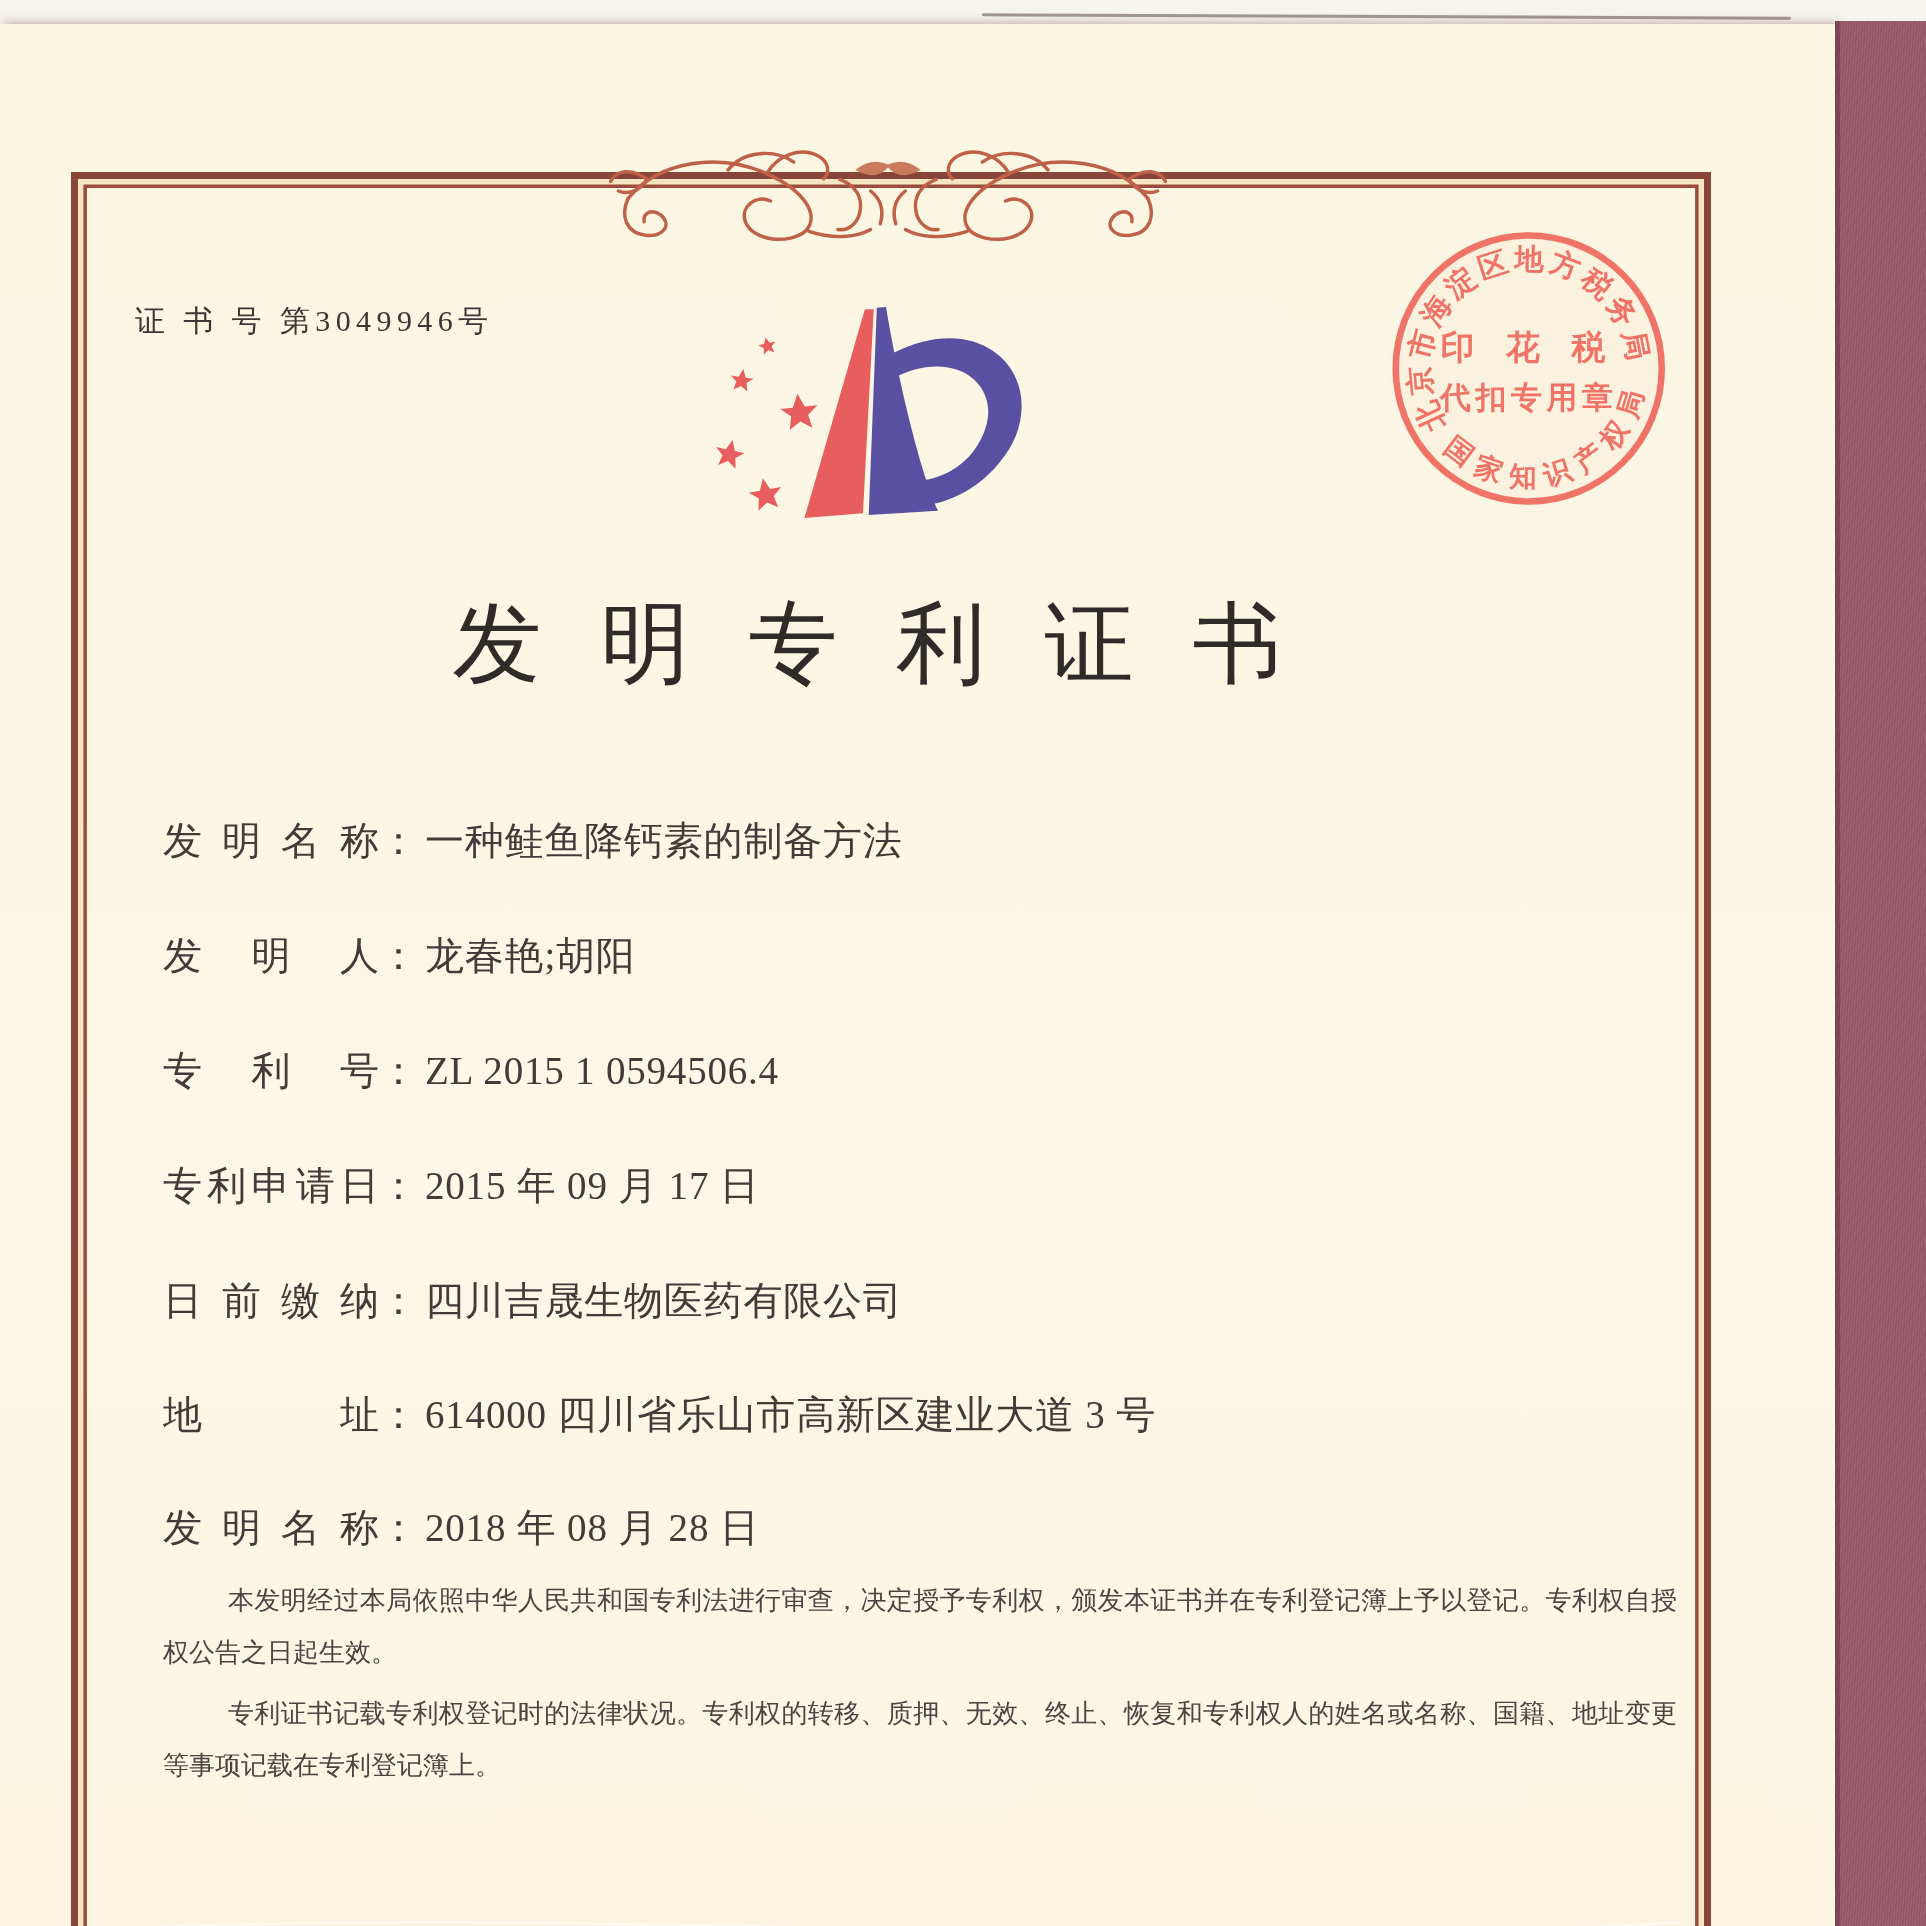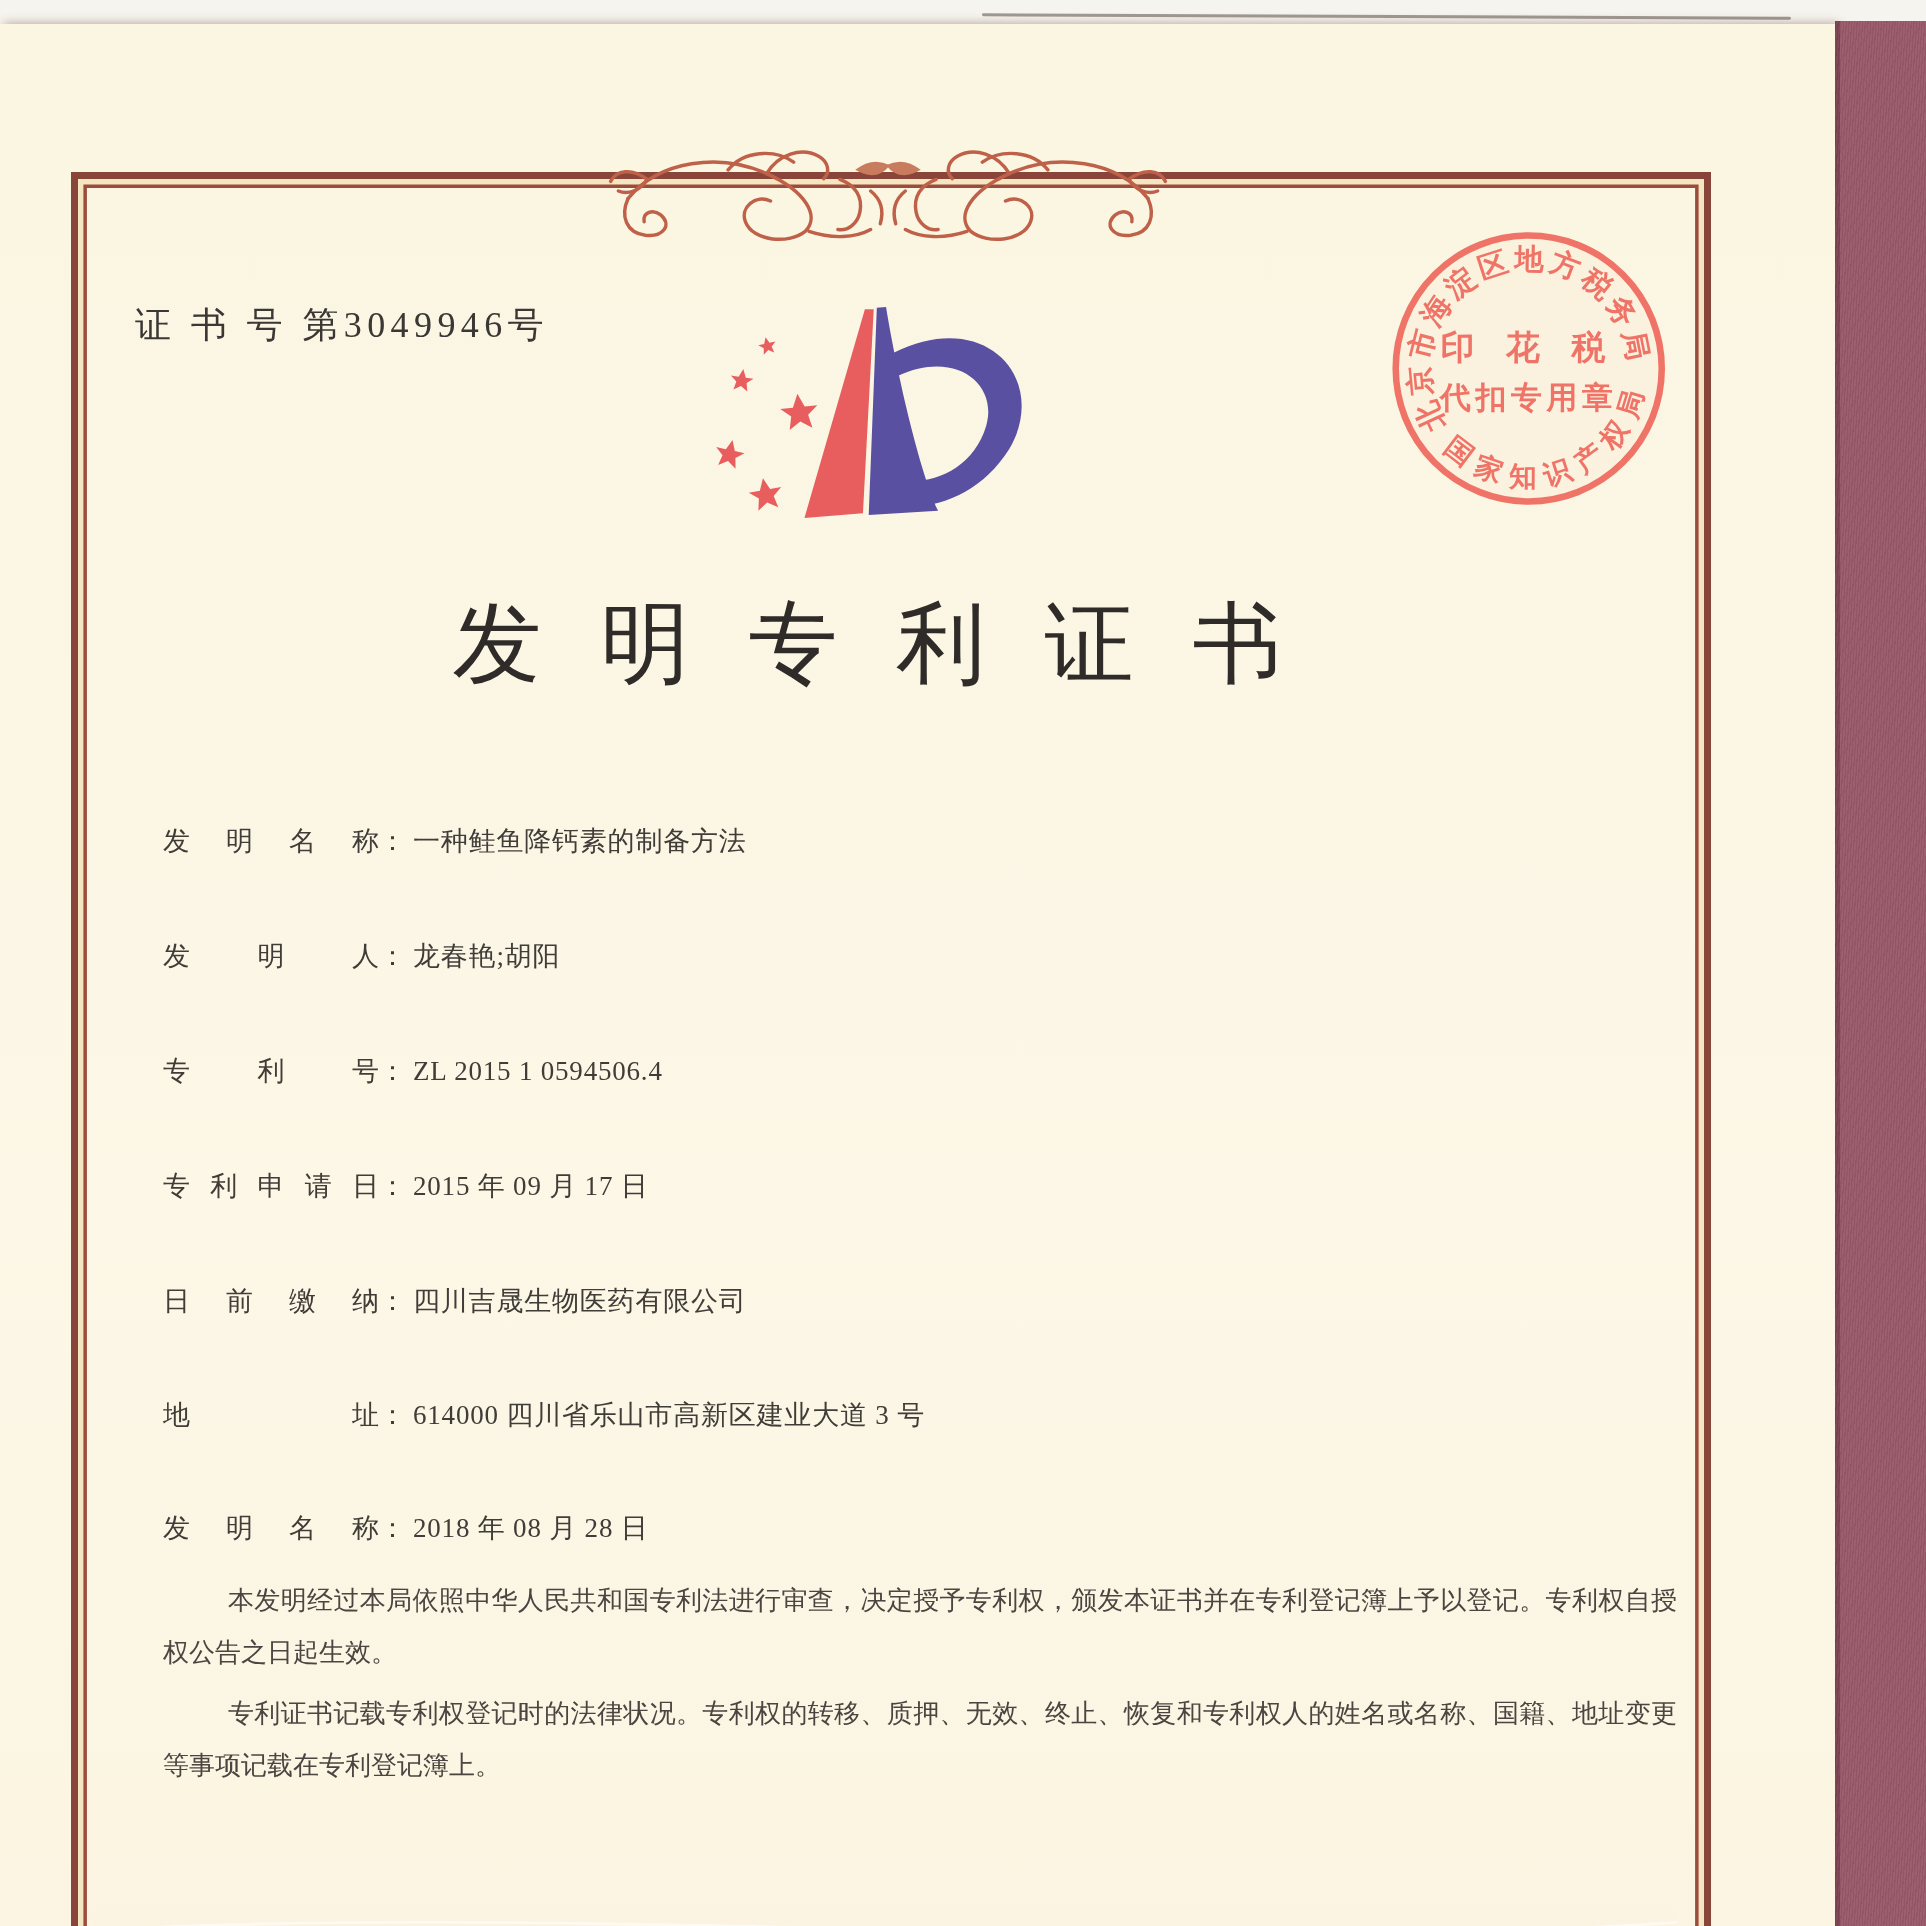--- a/index.html
+++ b/index.html
@@ -38,7 +38,7 @@
   }
   .waves svg{display:block;width:100%;height:100%;}
   
-  .cert-no{left:135px;top:301px;font-size:36px;letter-spacing:5.4px;color:#3a3734;z-index:4;white-space:nowrap;}
+  .cert-no{left:135px;top:301px;font-size:30px;letter-spacing:5.4px;color:#3a3734;z-index:4;white-space:nowrap;}
   .title{left:212px;top:584px;width:1310px;text-align:center;font-size:89px;color:#2e2b28;z-index:4;}
   .title span{letter-spacing:59px;margin-right:-59px;}
   .row{left:163px;font-size:27px;color:#403c38;z-index:4;white-space:nowrap;line-height:48px;}

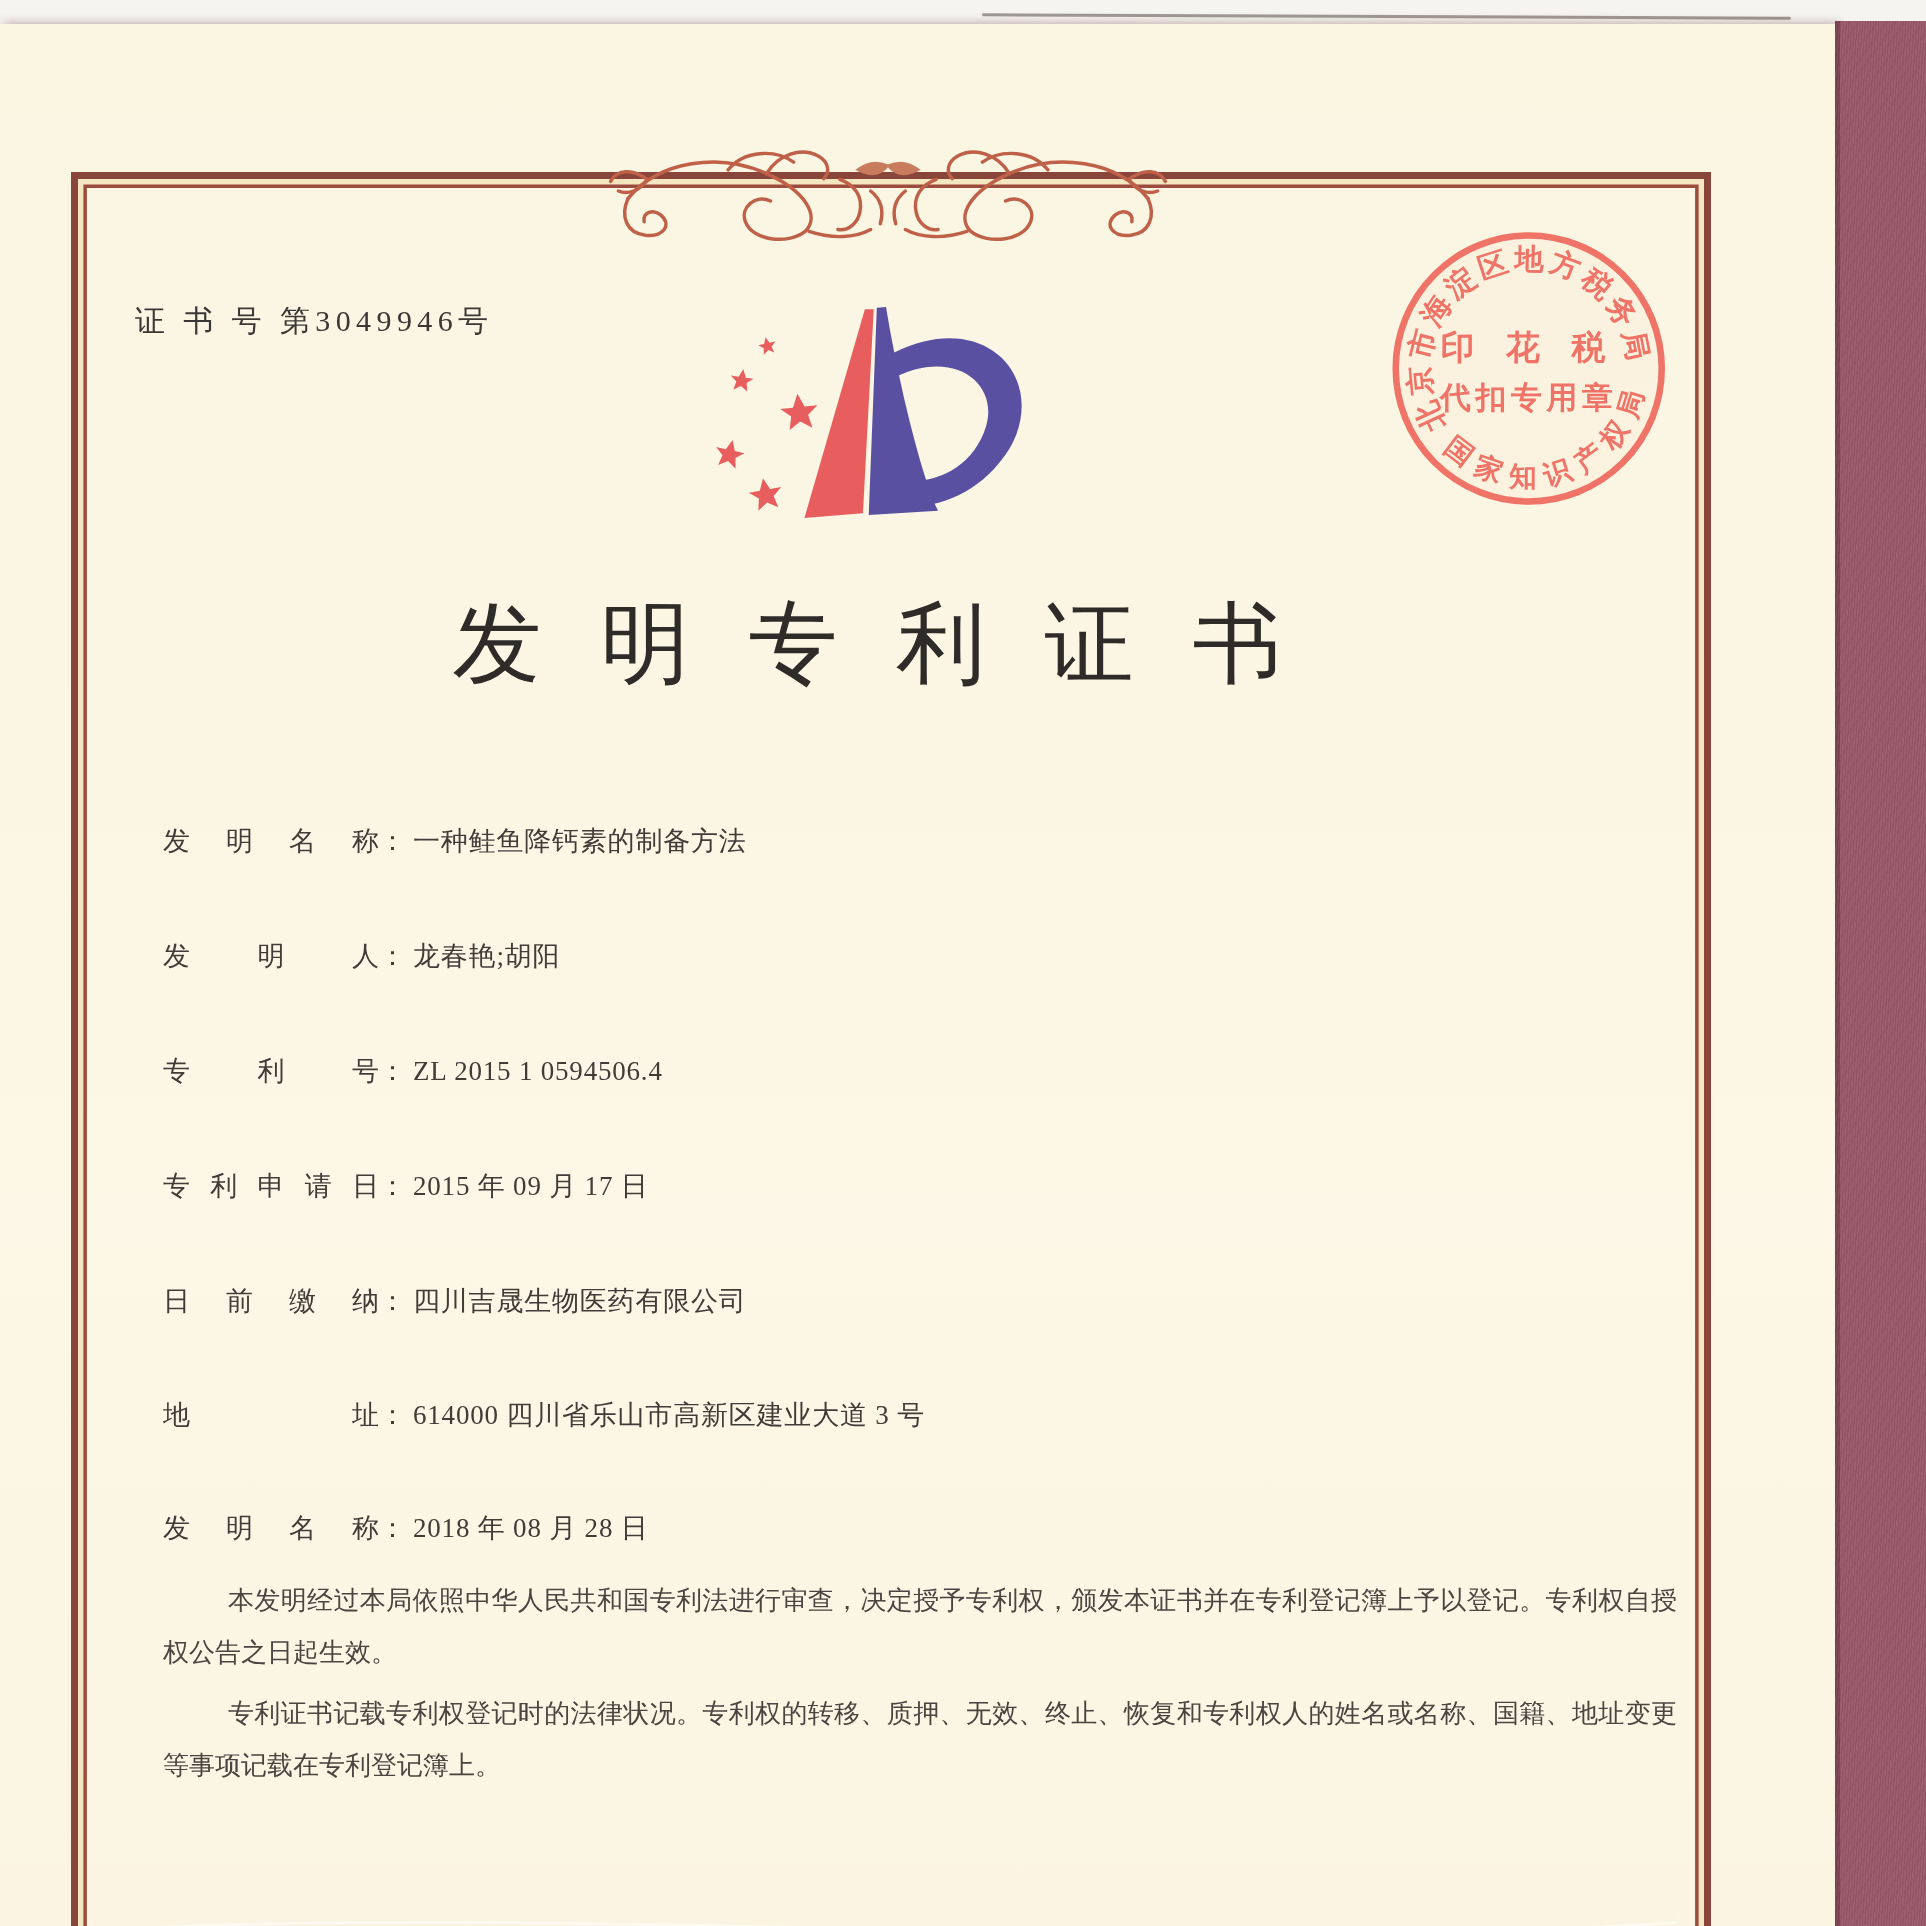--- a/index.html
+++ b/index.html
@@ -41,7 +41,7 @@
   .cert-no{left:135px;top:301px;font-size:30px;letter-spacing:5.4px;color:#3a3734;z-index:4;white-space:nowrap;}
   .title{left:212px;top:584px;width:1310px;text-align:center;font-size:89px;color:#2e2b28;z-index:4;}
   .title span{letter-spacing:59px;margin-right:-59px;}
-  .row{left:163px;font-size:27px;color:#403c38;z-index:4;white-space:nowrap;line-height:48px;}
+  .row{left:163px;font-size:39px;color:#403c38;z-index:4;white-space:nowrap;line-height:48px;}
   .row .lbl{display:inline-block;width:216px;text-align:justify;text-align-last:justify;vertical-align:top;}
   .row .colon{margin-right:7px;}
   .row .val{letter-spacing:0.8px;}

